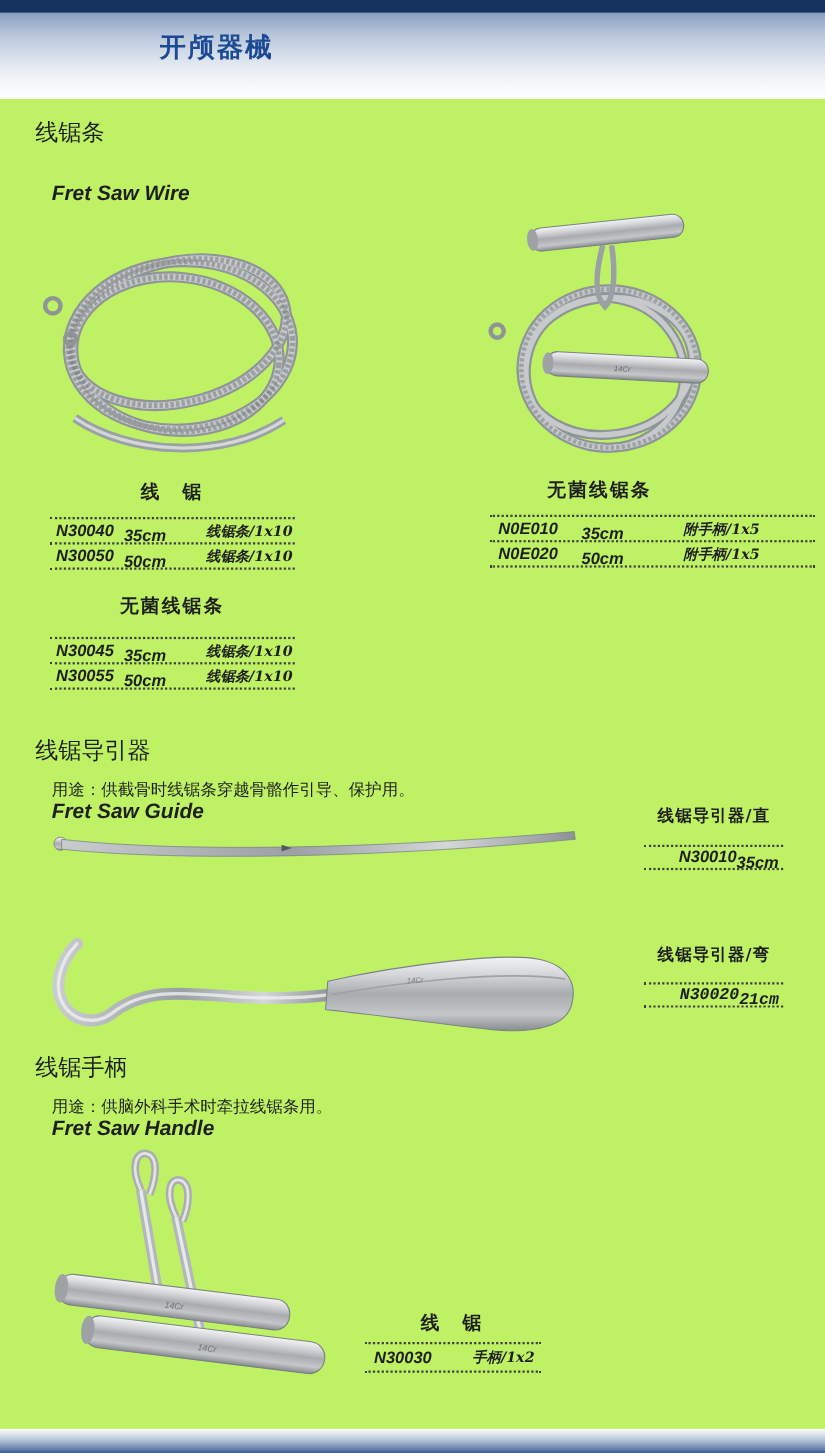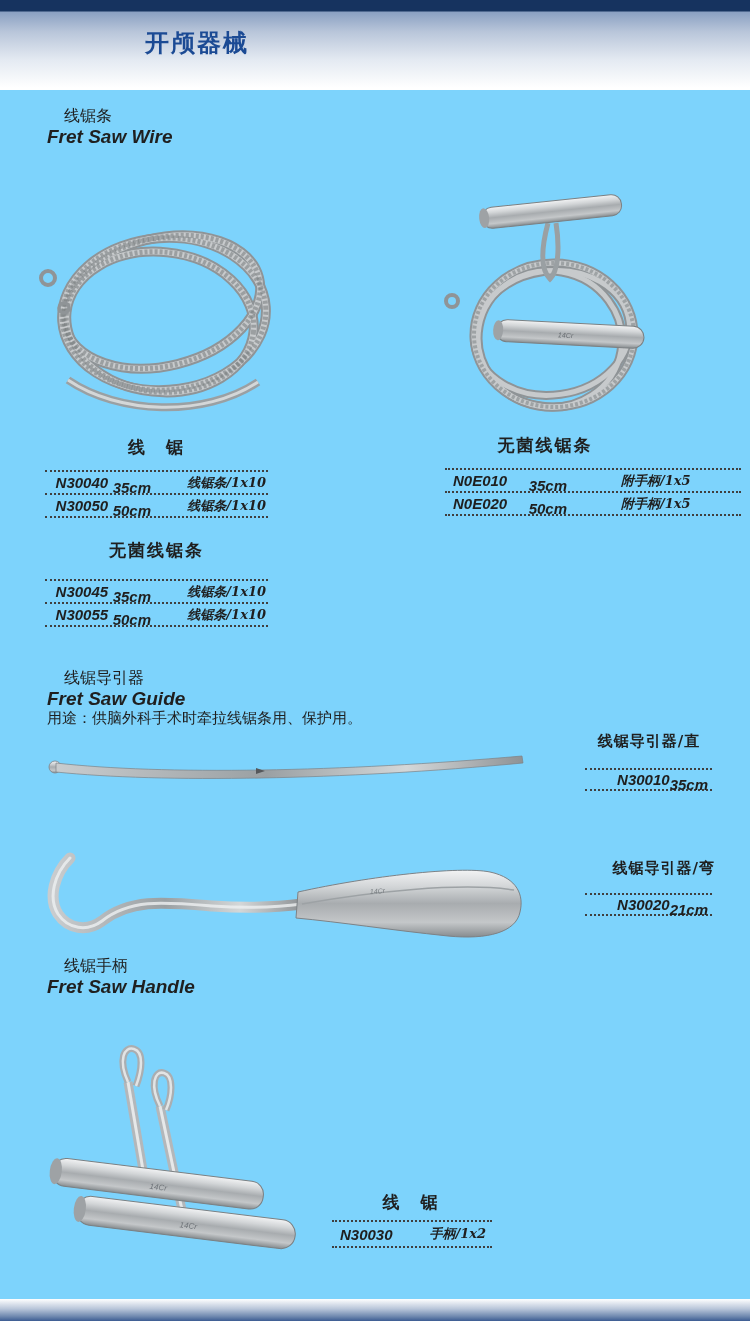--- a/index.html
+++ b/index.html
@@ -4,7 +4,7 @@
 <style>
   html,body{margin:0;padding:0;background:#fff;}
   .abs{position:absolute;}
-  .page{position:relative;width:750px;height:1321px;background:#7dd3fc;overflow:hidden;
+  .page{position:relative;width:750px;height:1321px;background:#bef264;overflow:hidden;
         font-family:"Liberation Sans",sans-serif;color:#1f1f1f;}
 
   

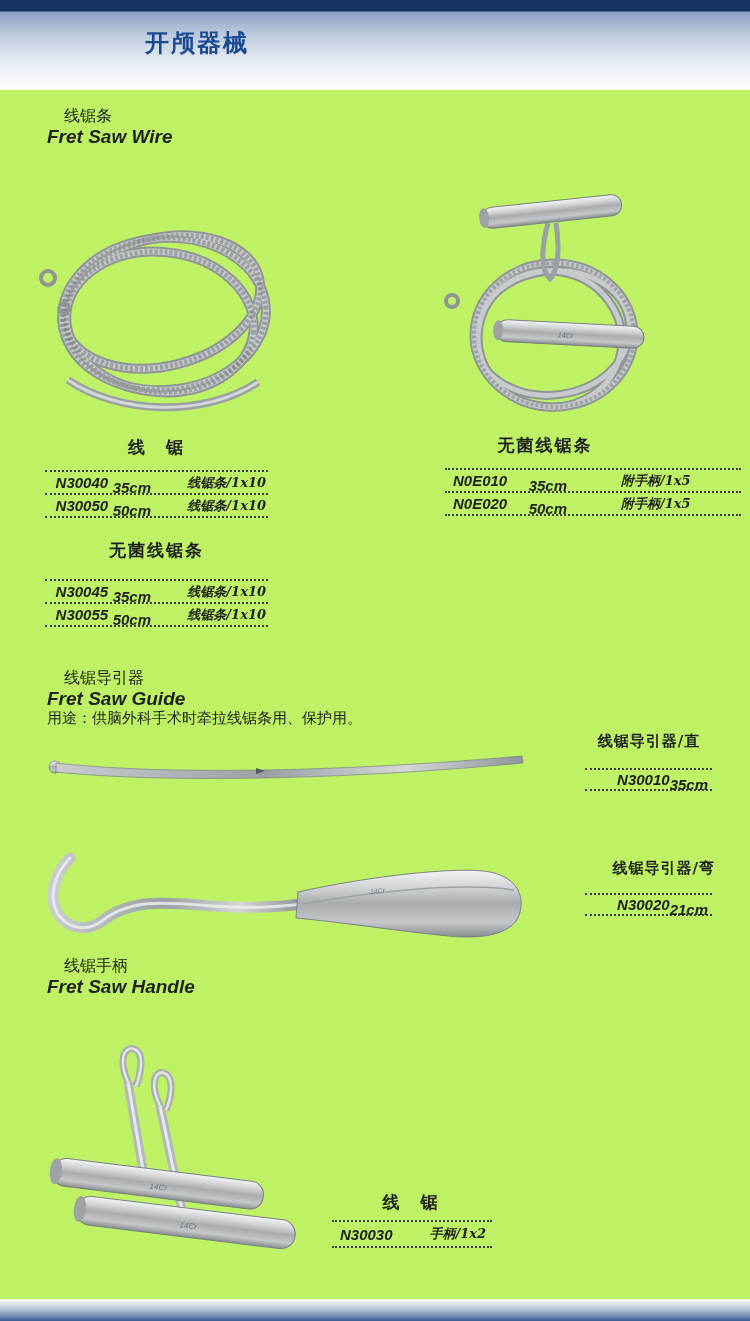--- a/index.html
+++ b/index.html
@@ -17,7 +17,7 @@
   .title-en{top:53px;left:47px;font-size:28px;font-style:italic;font-weight:600;color:#0b57a7;}
 
   
-  .sec-cn{left:64px;font-size:16px;}
+  .sec-cn{left:32px;font-size:21px;}
   .sec-en{left:47px;font-size:19px;font-style:italic;font-weight:600;}
   .sec-usage{left:47px;font-size:15px;}
 

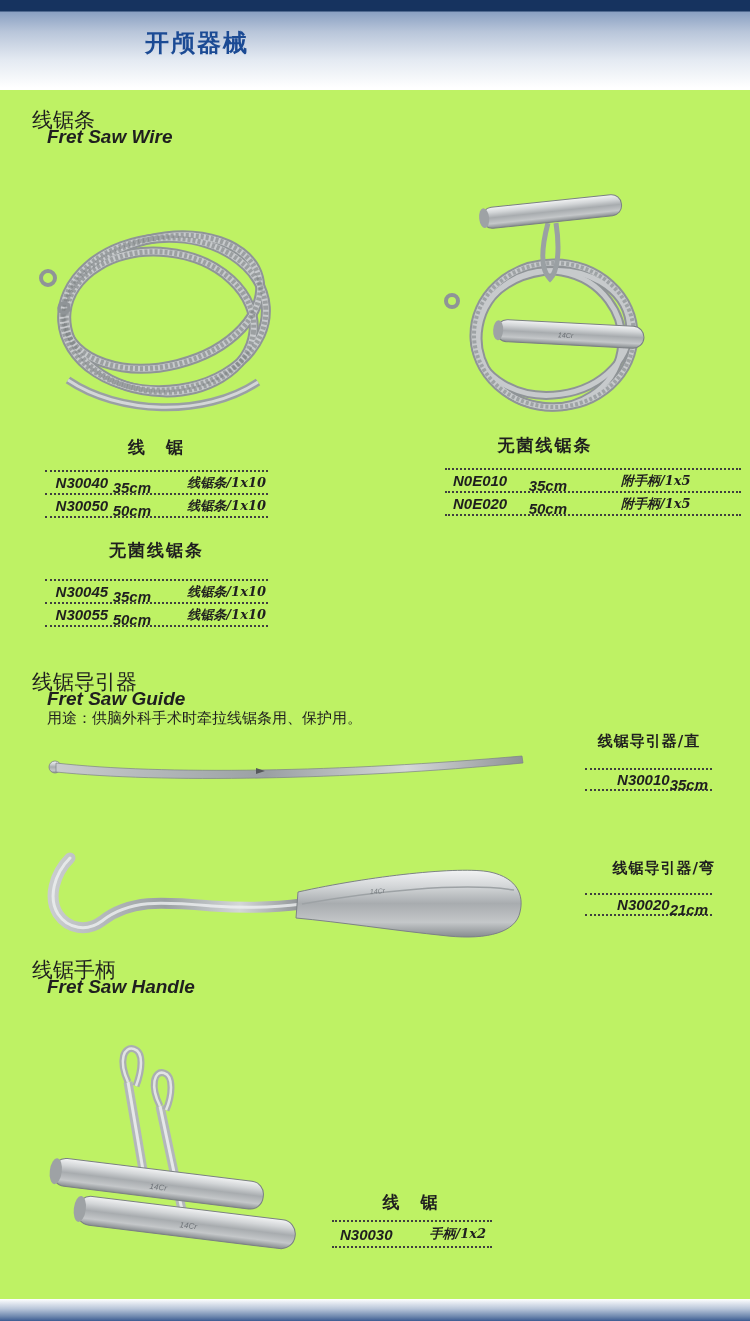--- a/index.html
+++ b/index.html
@@ -18,7 +18,7 @@
 
   
   .sec-cn{left:32px;font-size:21px;}
-  .sec-en{left:47px;font-size:19px;font-style:italic;font-weight:600;}
+  .sec-en{left:47px;font-size:19px;font-style:italic;font-weight:600;margin-top:40px;}
   .sec-usage{left:47px;font-size:15px;}
 
   

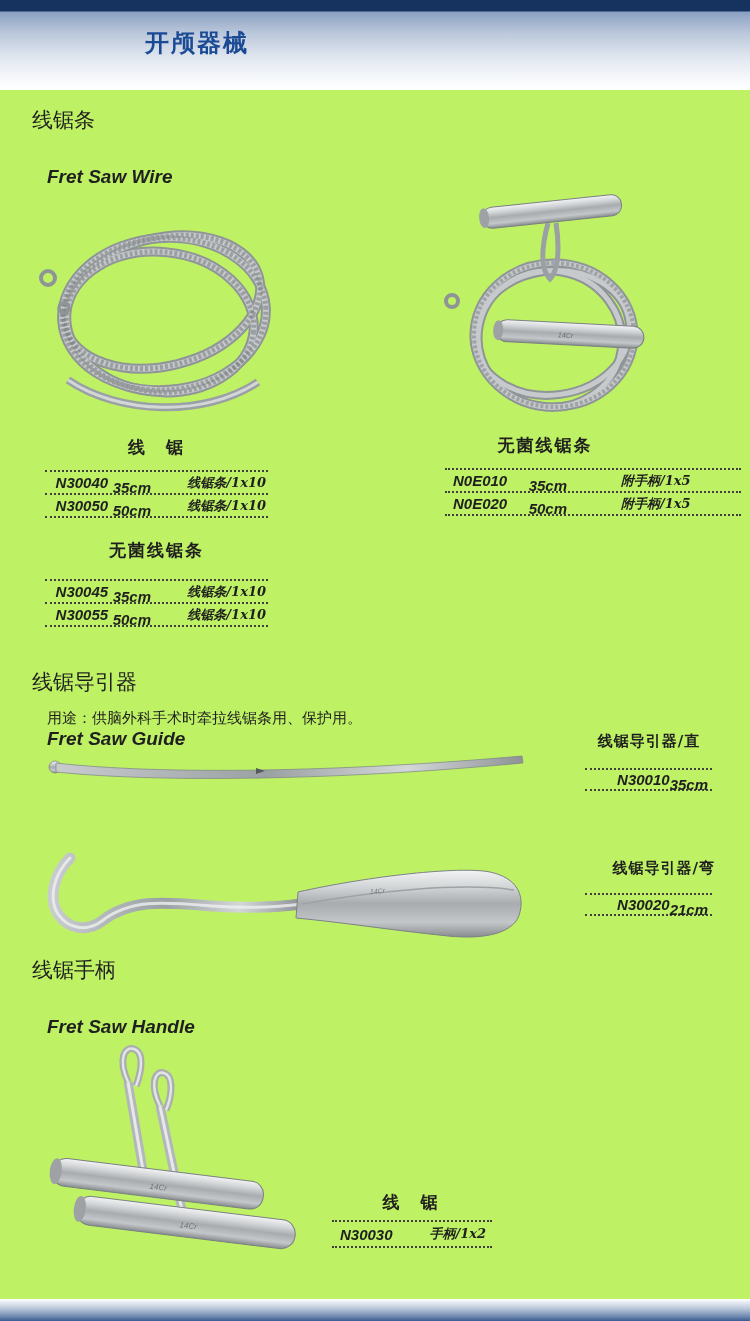--- a/index.html
+++ b/index.html
@@ -35,7 +35,7 @@
   .pack{font-family:"DejaVu Serif",serif;font-weight:bold;font-style:italic;font-size:13px;white-space:nowrap;margin-left:26px;}
 
   
-  .t-wire .code{width:76px;padding-left:6px;text-align:center;}
+  .t-wire .code{width:76px;padding-left:6px;}
   .t-wire .size{width:60px;}
   .t-wire .pack{flex:1;text-align:right;padding-right:2px;}
   .t-sterile .code{width:82px;padding-left:8px;}

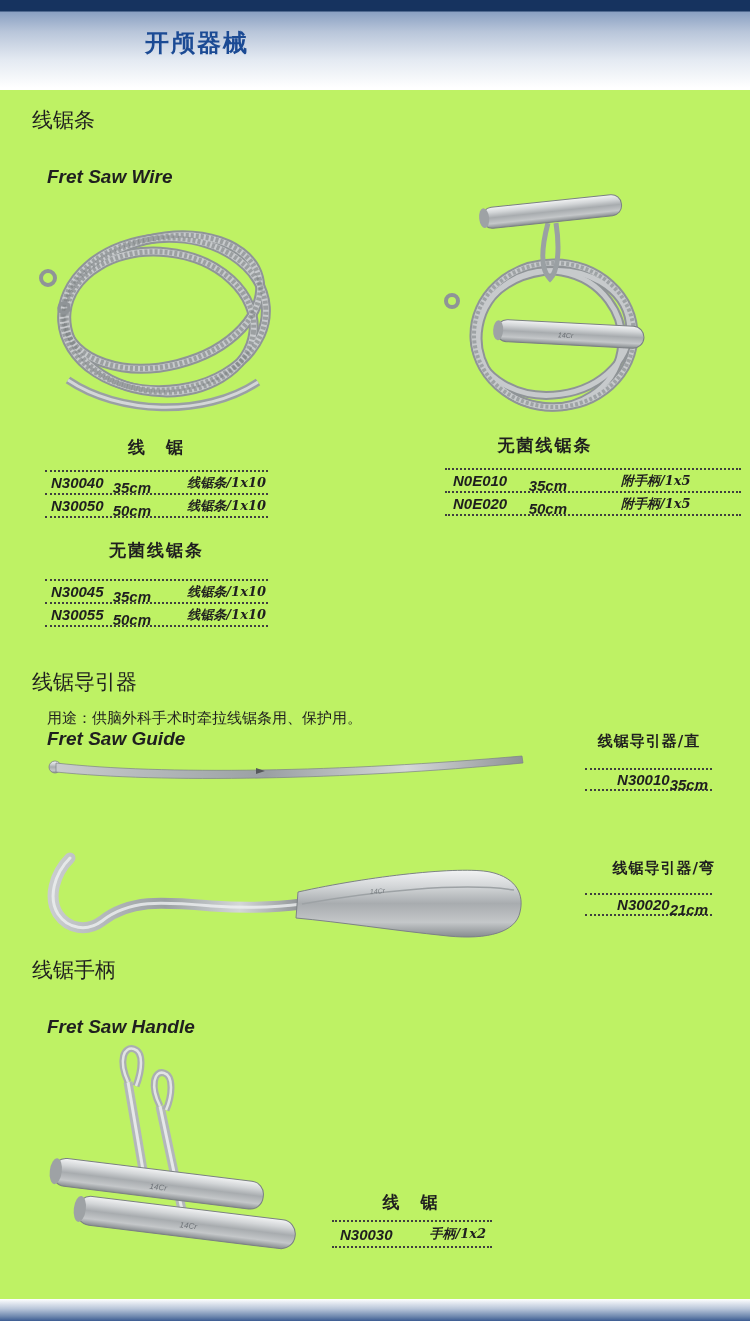--- a/index.html
+++ b/index.html
@@ -162,7 +162,7 @@
 
   <div class="abs sec-cn" style="top:668px;">线锯导引器</div>
   <div class="abs sec-en" style="top:688px;">Fret Saw Guide</div>
-  <div class="abs sec-usage" style="top:709px;">用途：供脑外科手术时牵拉线锯条用、保护用。</div>
+  <div class="abs sec-usage" style="top:709px;">用途：供截骨时线锯条穿越骨骼作引导、保护用。</div>
 
   <svg class="abs" style="left:42px;top:748px;" width="494" height="46" viewBox="0 0 494 46">
     <circle cx="13" cy="19" r="6" fill="url(#met-v)" stroke="#7d8286" stroke-width="0.8"></circle>

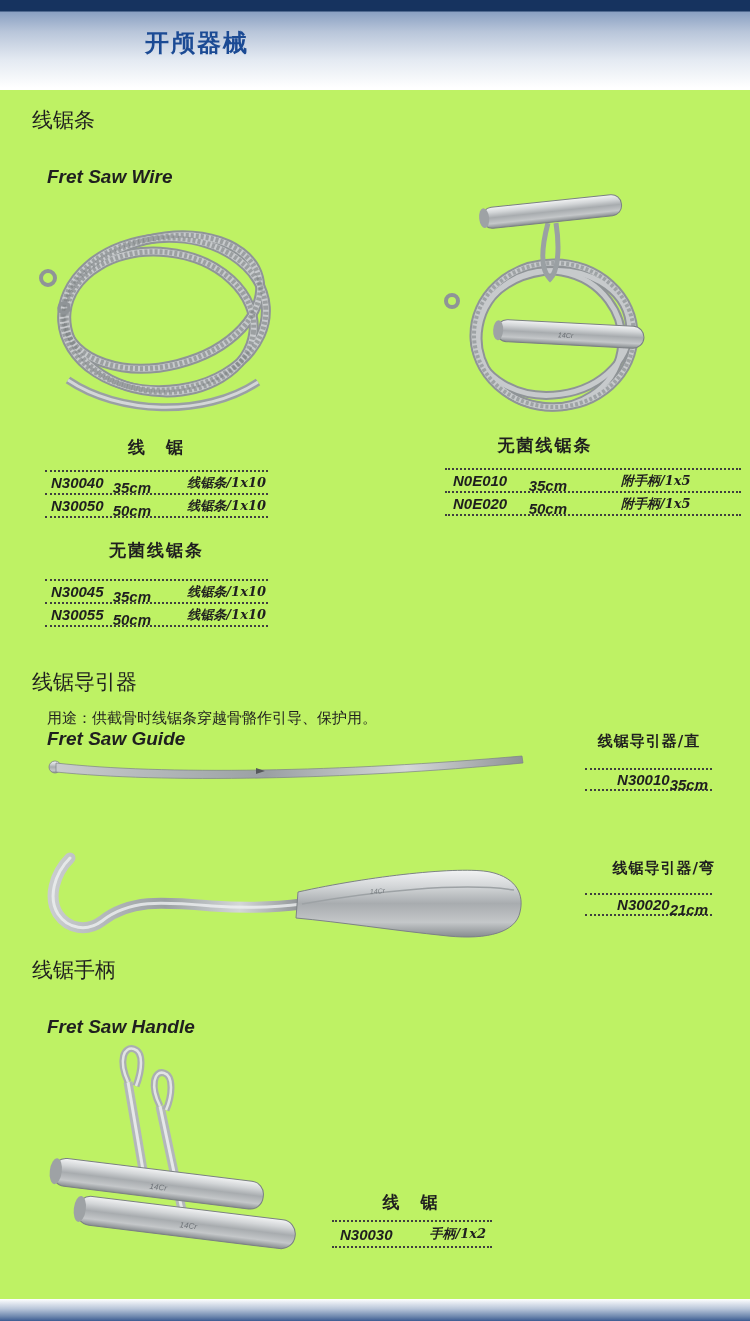--- a/index.html
+++ b/index.html
@@ -186,7 +186,7 @@
     <text x="330" y="42" font-size="7" font-style="italic" fill="#787d80" transform="rotate(-4 330 42)">14Cr</text>
   </svg>
 
-  <div class="abs cap-sm" style="left:583px;top:859px;width:132px;text-align:right;">线锯导引器/弯</div>
+  <div class="abs cap-sm" style="left:583px;top:859px;width:132px;">线锯导引器/弯</div>
   <div class="abs ptable rh19 t-guide" style="left:585px;top:893px;width:127px;">
     <div class="row">
       <span class="code">N30020</span>

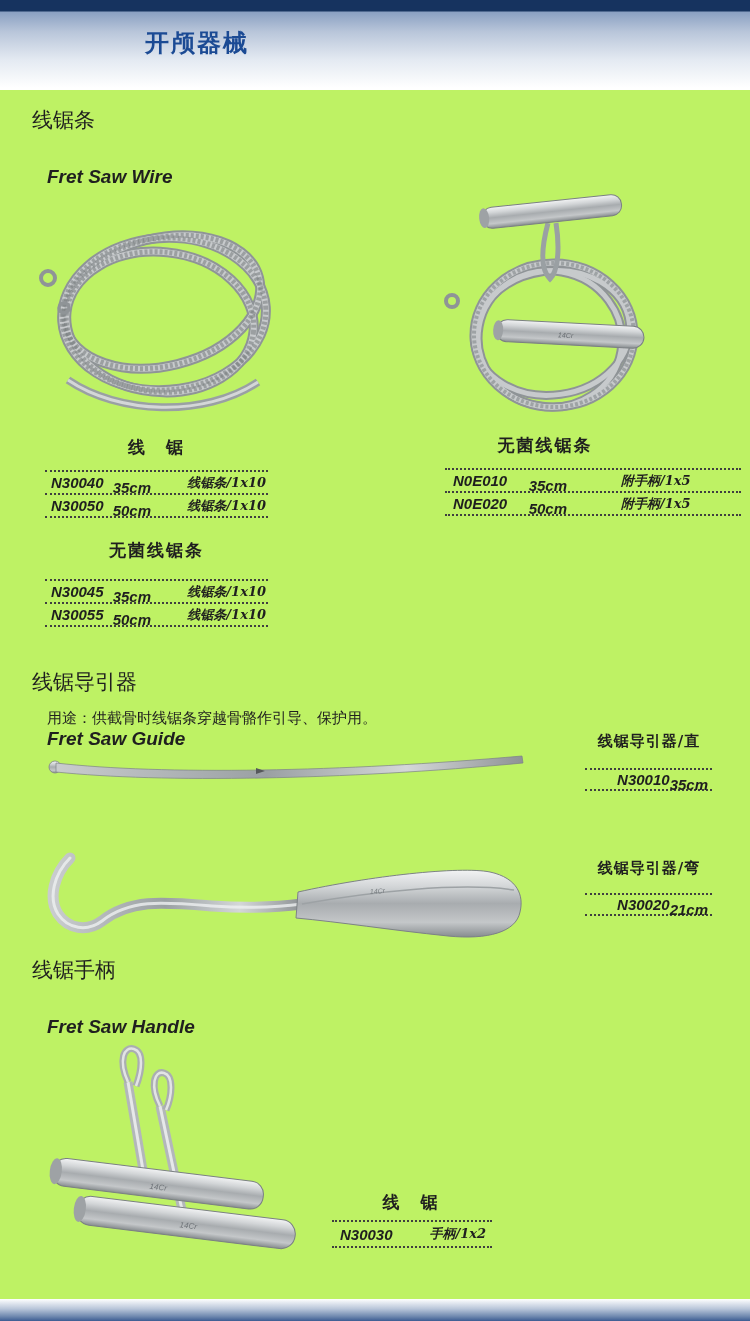--- a/index.html
+++ b/index.html
@@ -187,7 +187,7 @@
   </svg>
 
   <div class="abs cap-sm" style="left:583px;top:859px;width:132px;">线锯导引器/弯</div>
-  <div class="abs ptable rh19 t-guide" style="left:585px;top:893px;width:127px;">
+  <div class="abs ptable rh19 t-guide" style="left:585px;top:893px;width:127px;font-family:Liberation Mono, monospace;">
     <div class="row">
       <span class="code">N30020</span>
       <span class="size">21cm</span>

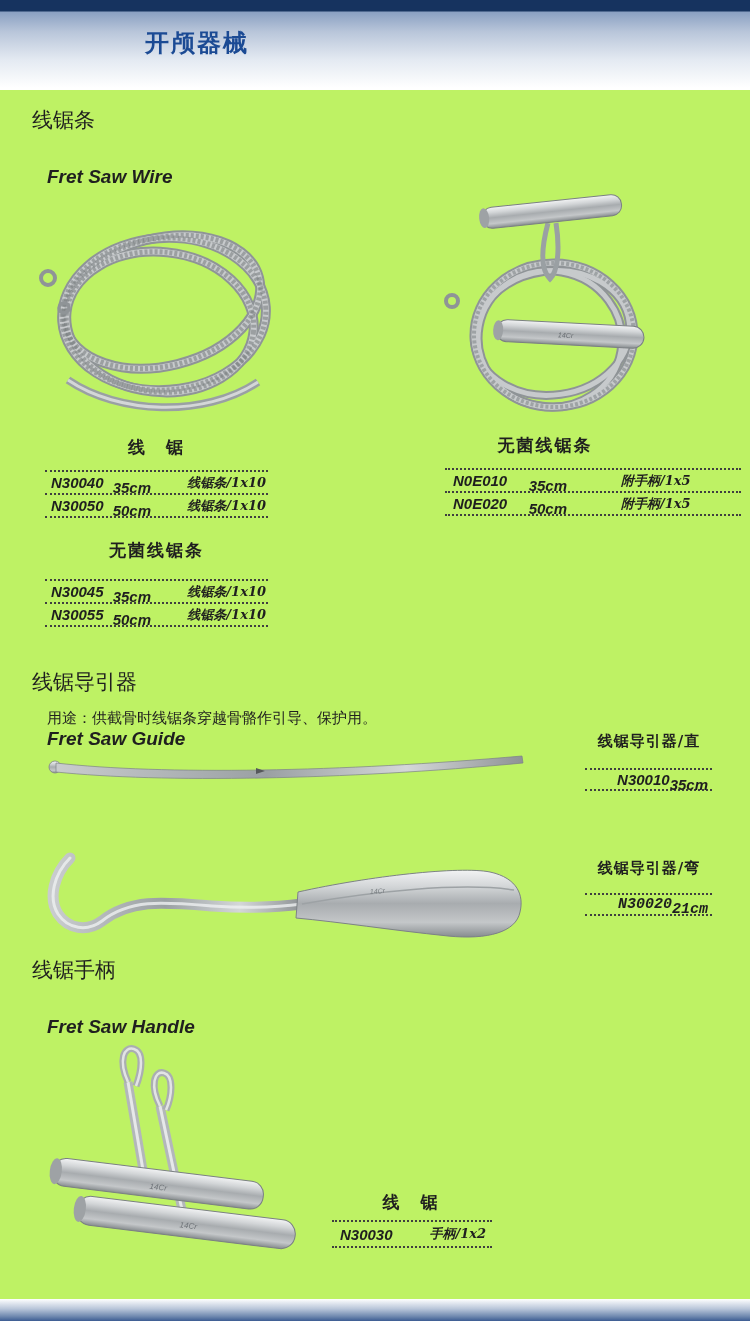--- a/index.html
+++ b/index.html
@@ -196,6 +196,7 @@
 
   <div class="abs sec-cn" style="top:956px;">线锯手柄</div>
   <div class="abs sec-en" style="top:976px;">Fret Saw Handle</div>
+  <div class="abs sec-usage" style="top:997px;">用途：供脑外科手术时牵拉线锯条用。</div>
 
   <svg class="abs" style="left:40px;top:1044px;" width="270" height="248" viewBox="0 0 270 248">
     <path d="M104,132 L88,38" stroke="#b3b7ba" stroke-width="9" fill="none"></path>

